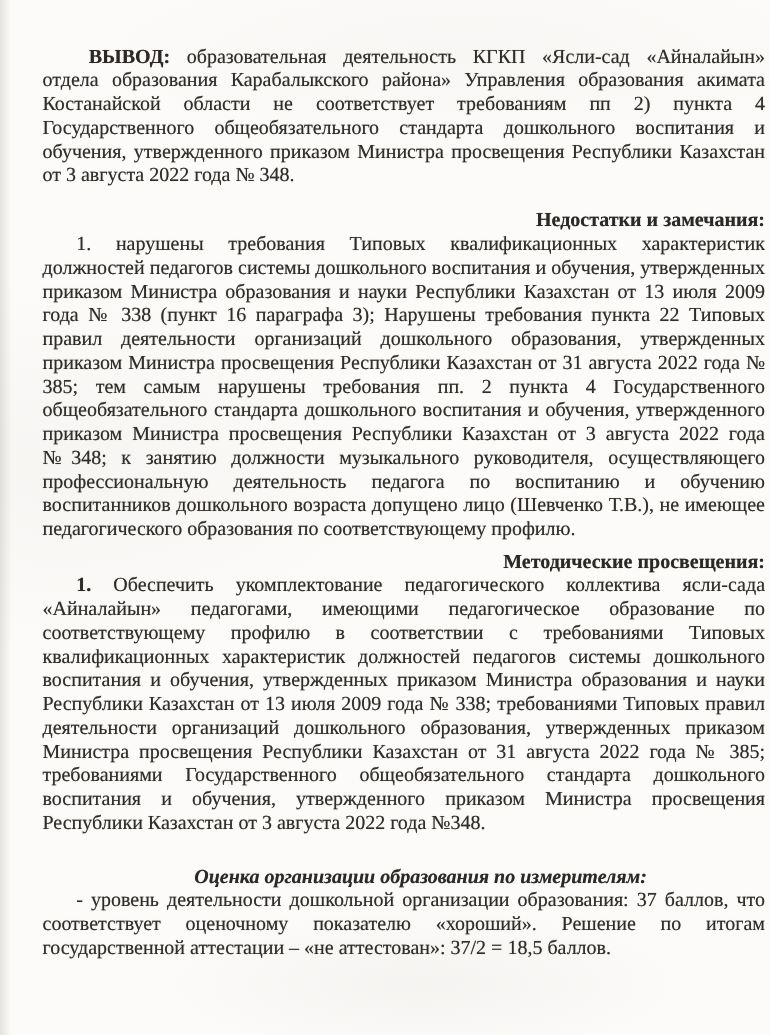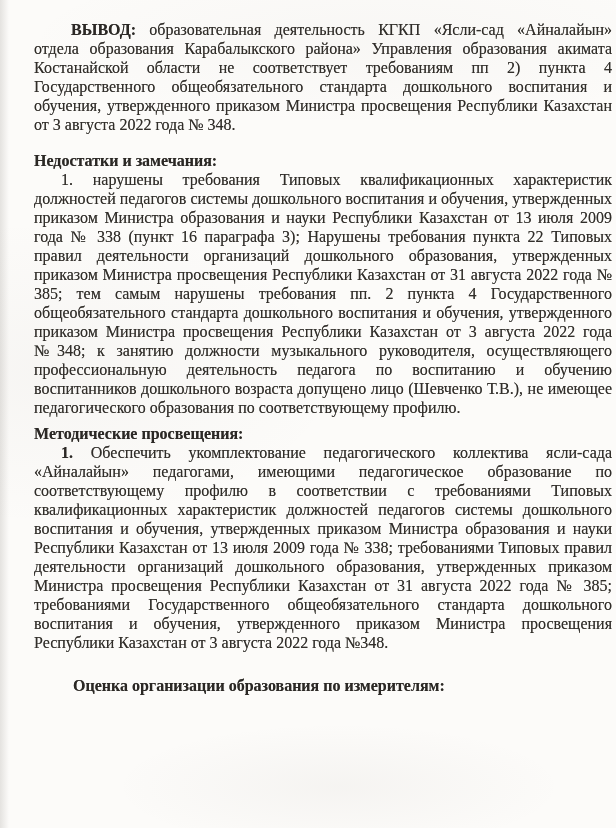--- a/index.html
+++ b/index.html
@@ -24,7 +24,7 @@
   }
   .doc {
     position: absolute;
-    top: 20px;
+    top: 36px;
     left: 34px;
     right: 4px;
     font-size: 16px;

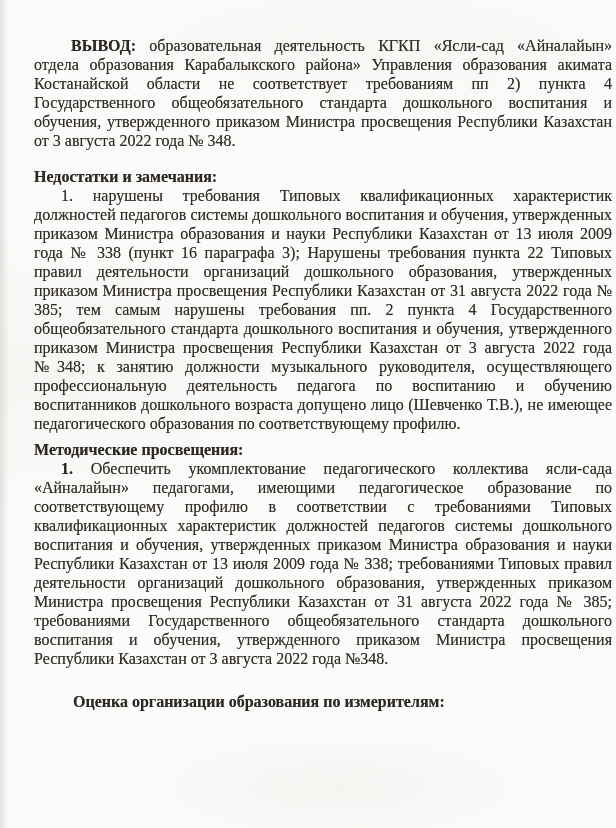--- a/index.html
+++ b/index.html
@@ -42,7 +42,7 @@
     font-size: 16px;
     line-height: 19px;
     font-weight: bold;
-    text-align: left;
+    text-align: right;
     color: #2b2825;
   }
   .heading-gap-1 { margin-top: 17px; }

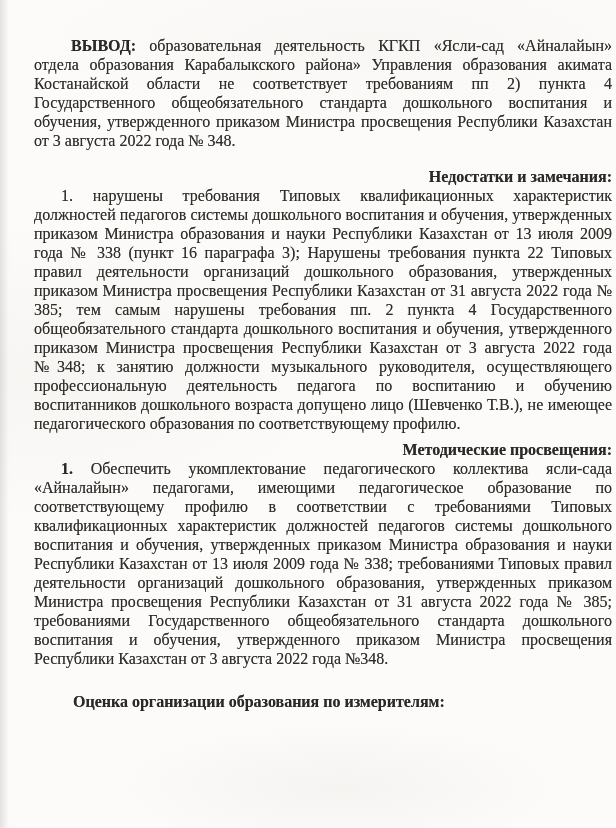--- a/index.html
+++ b/index.html
@@ -49,11 +49,12 @@
   .heading-gap-2 { margin-top: 7px; }
   .eval-block { margin-top: 24px; }
   .eval-heading {
-    margin: 12px;
+    margin: 0;
     font-weight: bold;
     text-indent: 27px;
-    text-align: left;
+    text-align: center;
     color: #2b2825;
+    font-style: italic;
   }
   .lbl-bold { font-weight: bold; color: #2b2825; }
 </style>

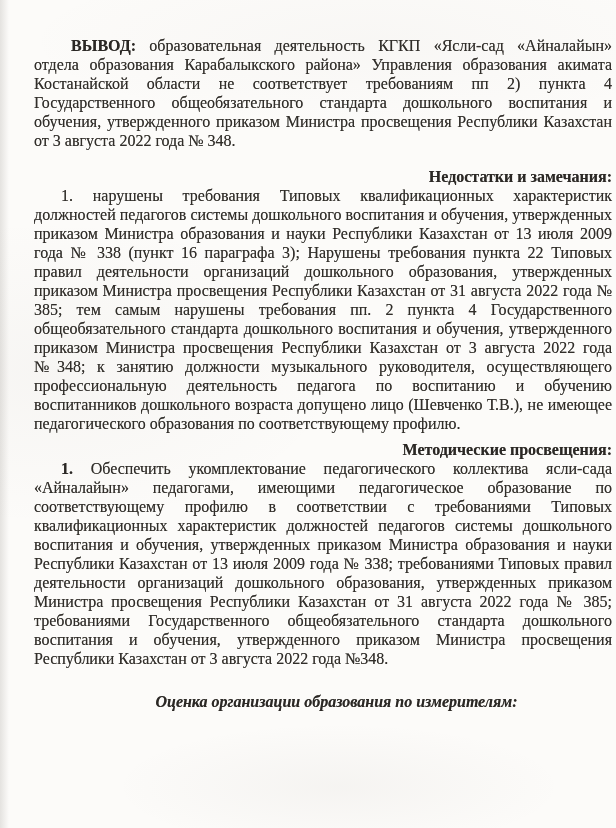--- a/index.html
+++ b/index.html
@@ -85,6 +85,7 @@
 
     <div class="eval-block">
       <p class="eval-heading">Оценка организации образования по измерителям:</p>
+      <p class="para">- уровень деятельности дошкольной организации образования: 37 баллов, что соответствует оценочному показателю «хороший». Решение по итогам государственной аттестации – «не аттестован»: 37/2 = 18,5 баллов.</p>
     </div>
 
   </div>

